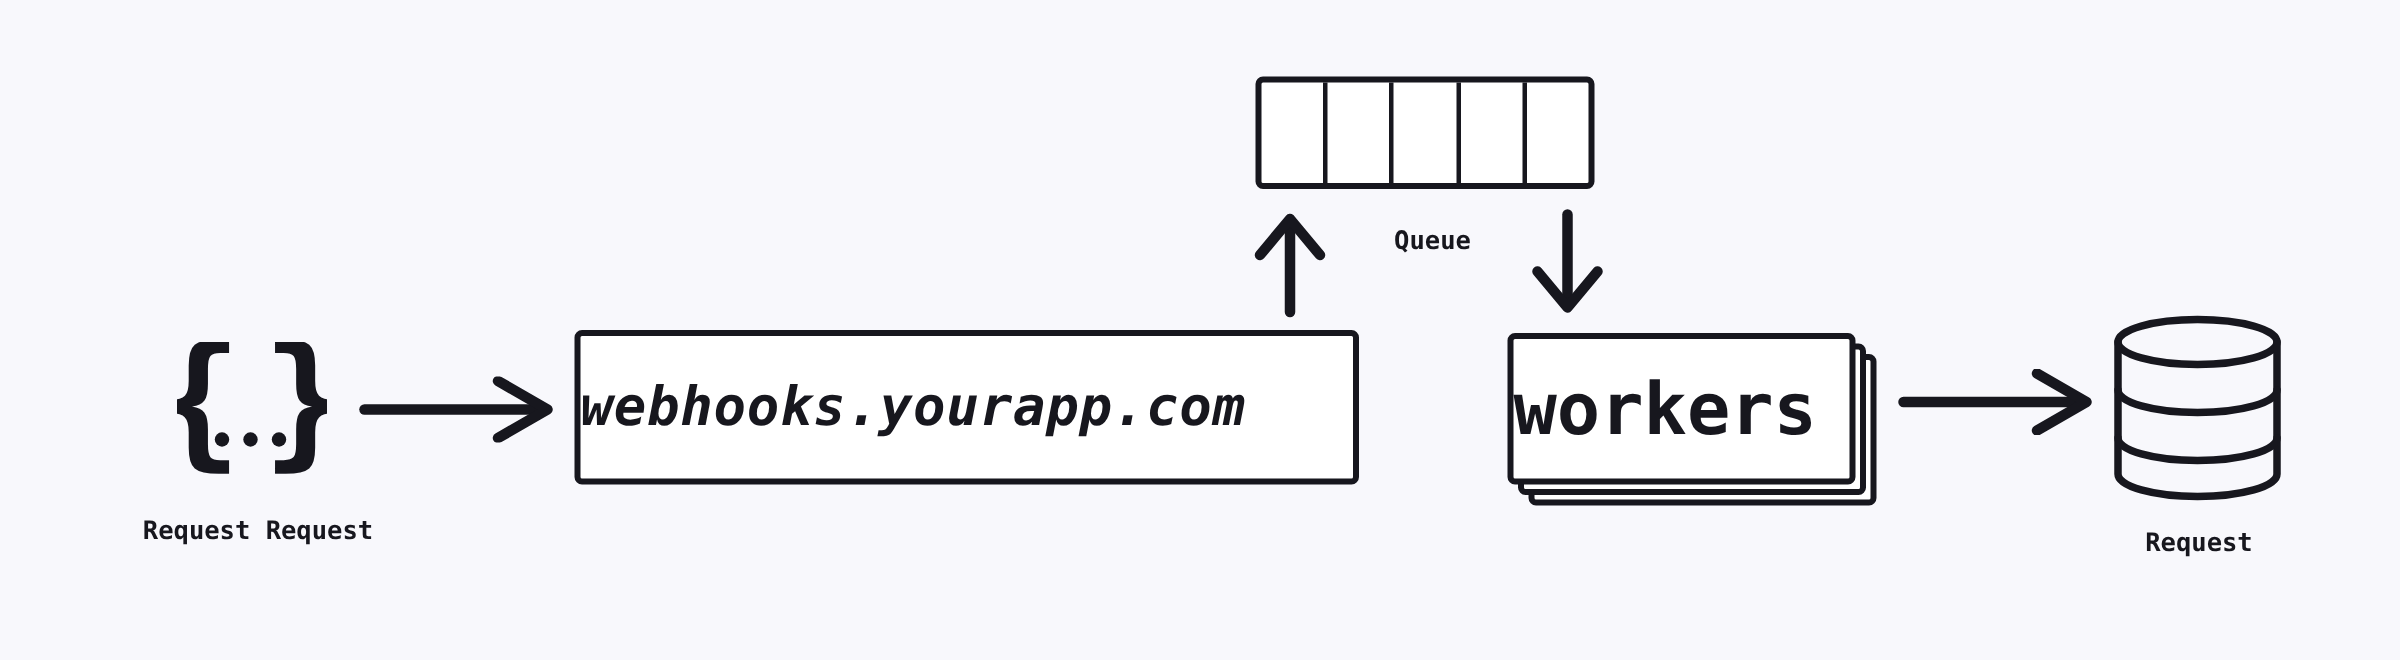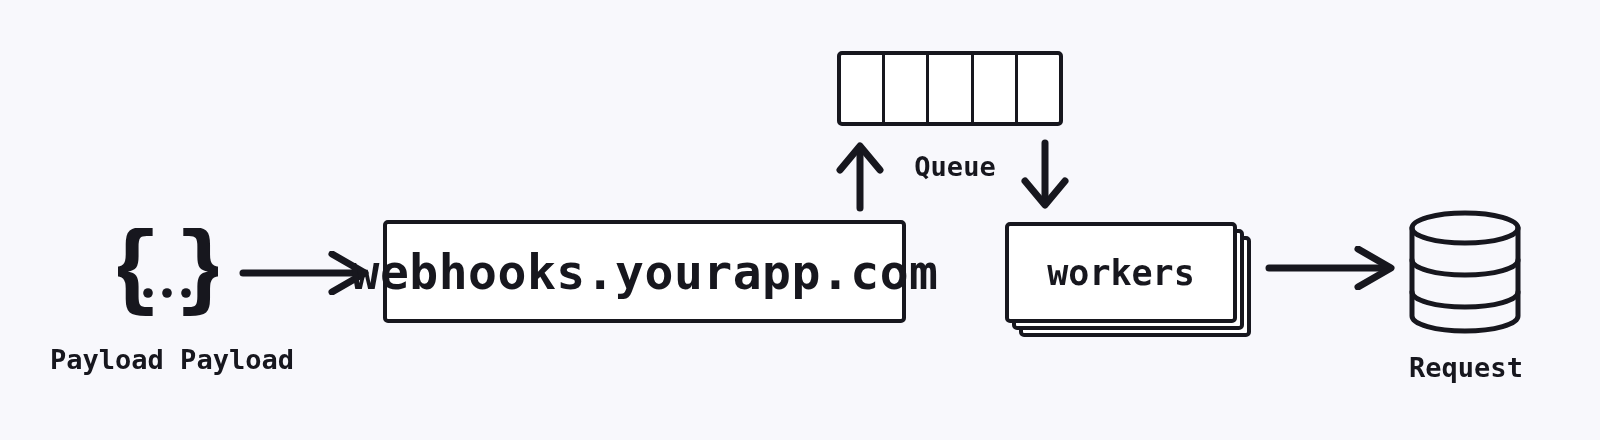--- a/index.html
+++ b/index.html
@@ -21,7 +21,7 @@
   .label{
     position:absolute;
     font-weight:bold;
-    font-size:27px;
+    font-size:17px;
     line-height:1.2;
     text-align:center;
     color:var(--ink);

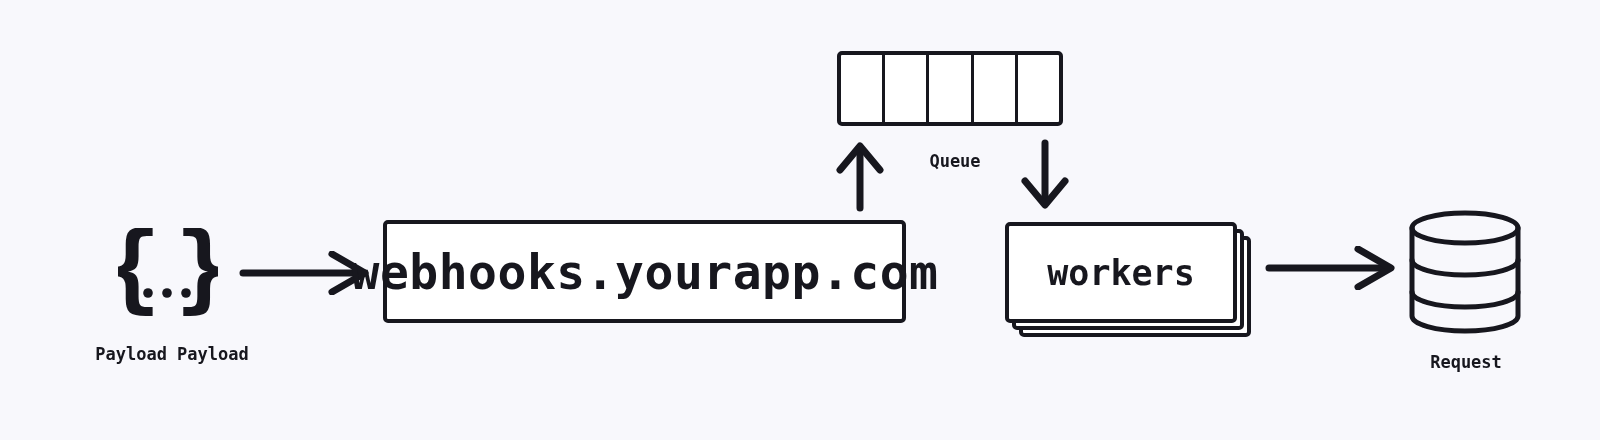--- a/index.html
+++ b/index.html
@@ -34,10 +34,10 @@
     border-radius:5px;
     display:flex;
     align-items:center;
-    justify-content:center;
     font-weight:bold;
-    font-size:48px;
+    font-size:36px;
     letter-spacing:0.5px;
+    font-style:italic;
   }
   .webhook-box{left:383px;top:220px;width:523px;height:103px;}
   .queue{

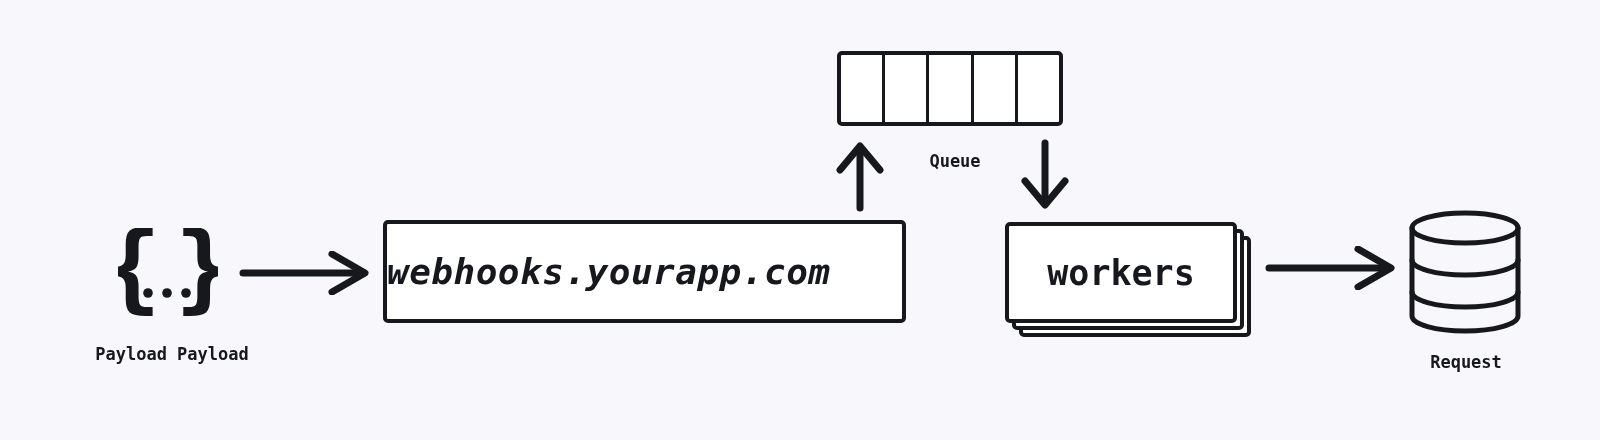--- a/index.html
+++ b/index.html
@@ -61,9 +61,8 @@
     border-radius:5px;
     display:flex;
     align-items:center;
-    justify-content:center;
     font-weight:bold;
-    font-size:35px;
+    font-size:48px;
   }
   svg{display:block;}
   .stroke{

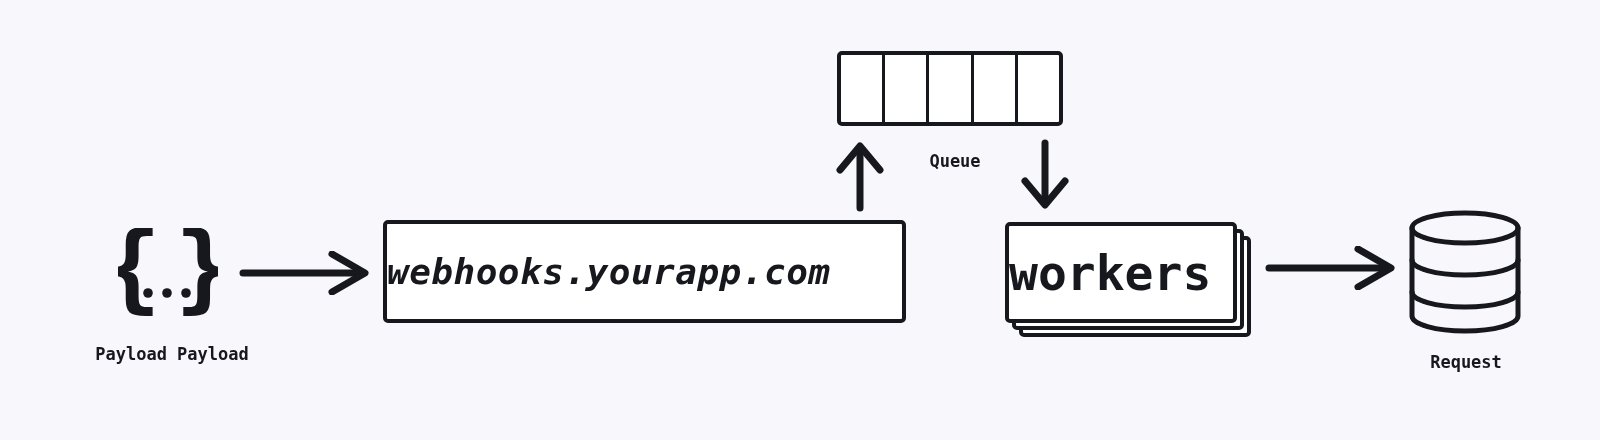--- a/index.html
+++ b/index.html
@@ -92,7 +92,7 @@
     <circle cx="68" cy="65" r="4.8" fill="var(--ink)"></circle>
   </svg>
 
-  <div class="label" style="left:22px;top:344px;width:300px;">Payload Payload</div>
+  <div class="label" style="left:22px;top:344px;width:300px;">Request Request</div>
 
   <svg class="abs" style="left:238px;top:251px;" width="134" height="44" viewBox="0 0 134 44">
     <line class="stroke" x1="5" y1="22" x2="121" y2="22"></line>

